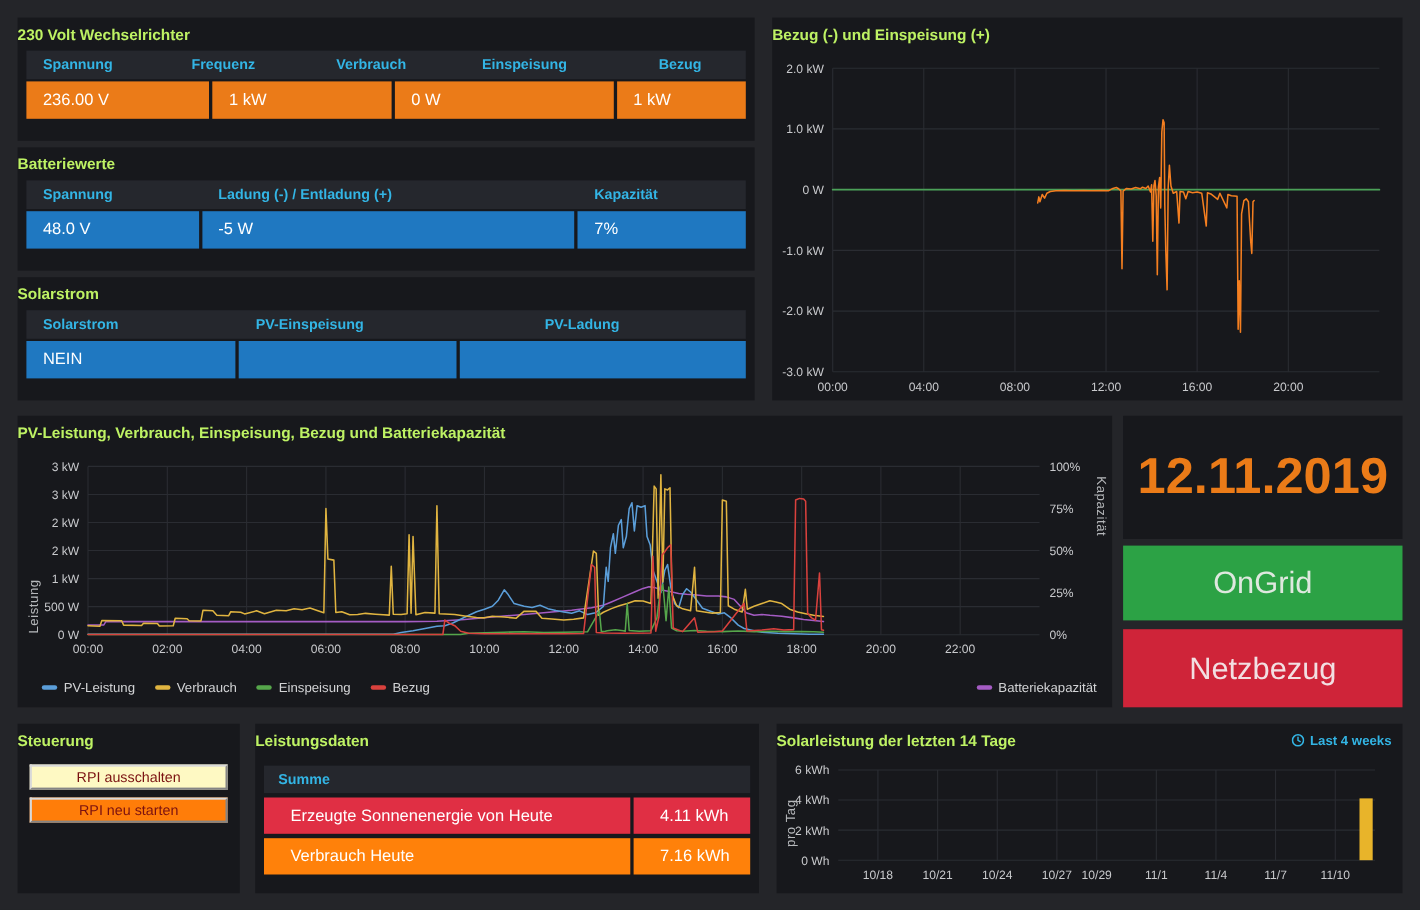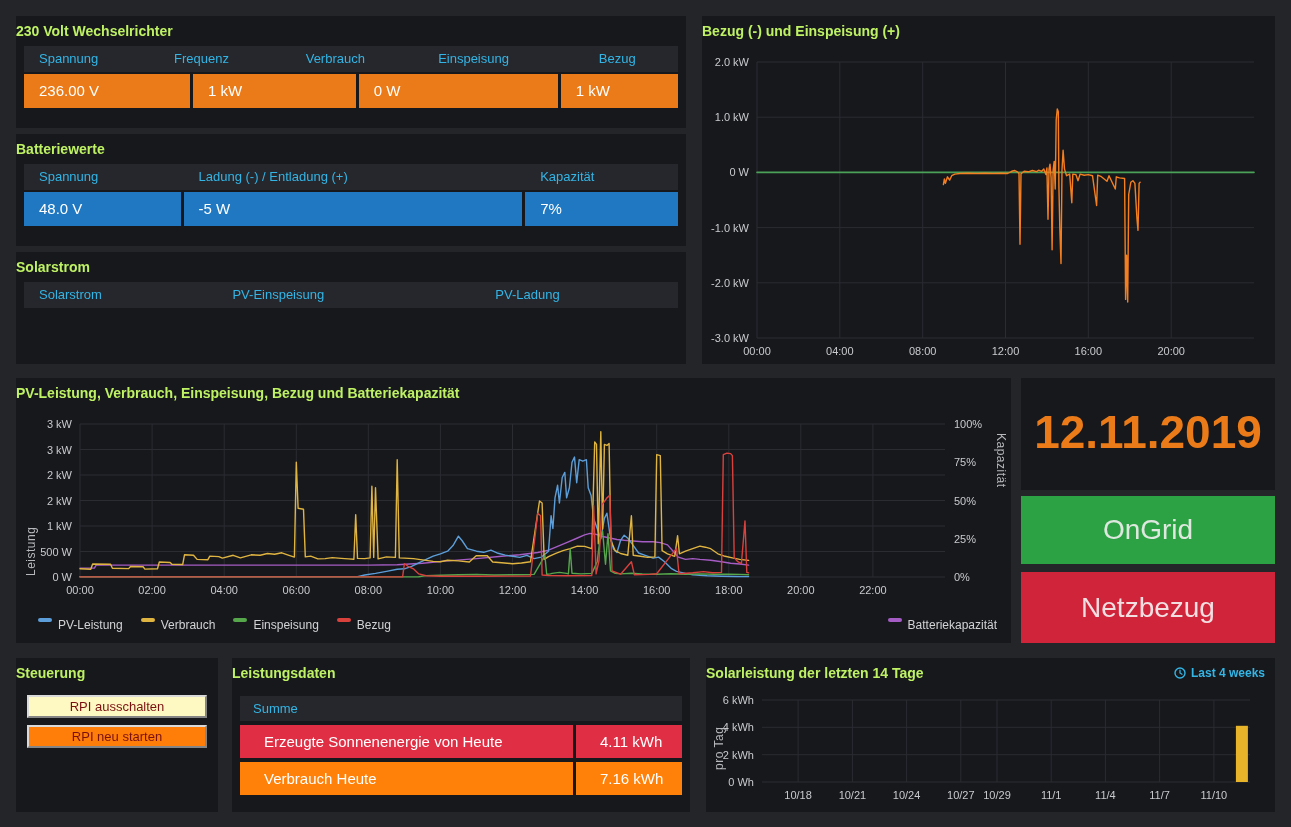--- a/index.html
+++ b/index.html
@@ -12,7 +12,7 @@
   .ptitle{height:30px;line-height:30px;text-align:left;font-size:14px;font-weight:700;color:#bef264}
   
   .thead{display:flex;gap:3px;margin:0 8px;background:#25272d;height:26px}
-  .th{flex:1;line-height:26px;padding-left:15px;box-sizing:border-box;color:#33b5e5;font-size:13px;font-weight:400;white-space:nowrap;overflow:hidden}
+  .th{flex:1;line-height:26px;padding-left:15px;box-sizing:border-box;color:#33b5e5;font-size:13px;font-weight:700;white-space:nowrap;overflow:hidden}
   .trow{display:flex;gap:3px;margin:2px 8px 0 8px;height:34px}
   .td{flex:1;line-height:34px;padding-left:15px;box-sizing:border-box;color:#fff;font-size:15px;white-space:nowrap;overflow:hidden}
   .orange .td{background:#eb7b18}

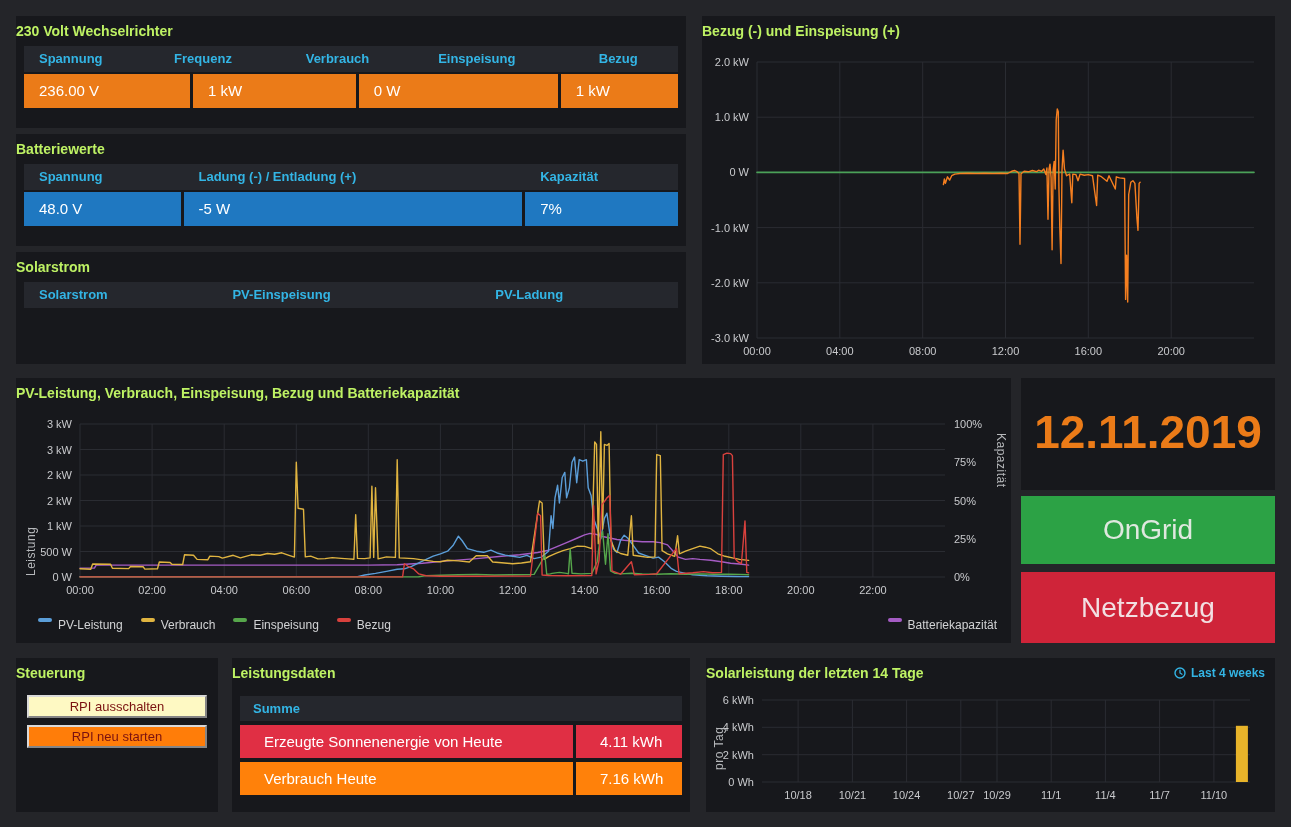--- a/index.html
+++ b/index.html
@@ -91,6 +91,11 @@
     <div class="th" style="flex:192">Solarstrom</div>
     <div class="th" style="flex:268">PV-Einspeisung</div>
     <div class="th" style="flex:200">PV-Ladung</div>
+  </div>
+  <div class="trow blue">
+    <div class="td" style="flex:192">NEIN</div>
+    <div class="td" style="flex:200"></div>
+    <div class="td" style="flex:268"></div>
   </div>
 </div>
 

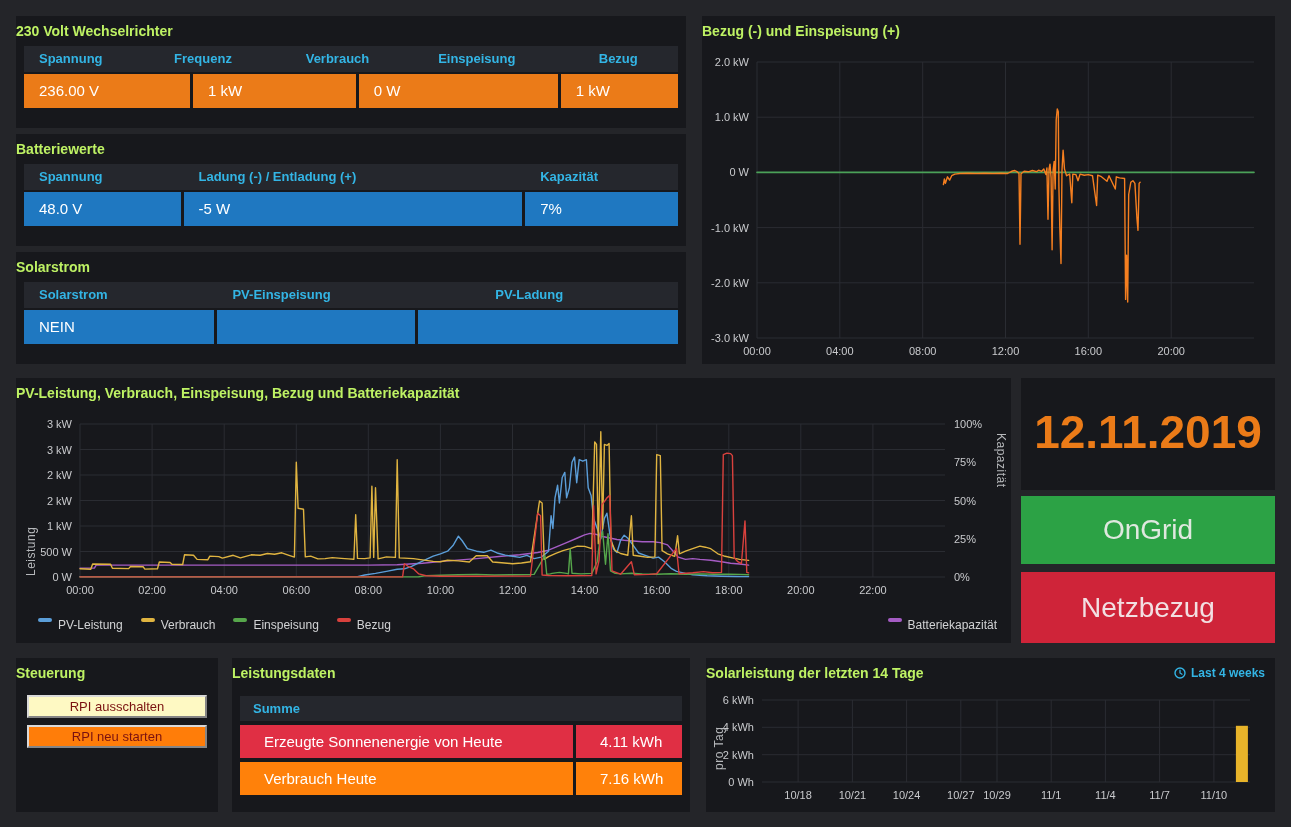--- a/index.html
+++ b/index.html
@@ -45,7 +45,7 @@
   .rot{writing-mode:vertical-rl;transform:rotate(180deg)}
   .rotr{writing-mode:vertical-rl}
   .legend{position:absolute;left:22px;right:14px;bottom:11px;display:flex;align-items:center;gap:18px;font-size:12px;color:#d2d3d5}
-  .litem{display:flex;align-items:flex-start;gap:6px;cursor:pointer}
+  .litem{display:flex;align-items:center;gap:6px;cursor:pointer}
   .litem.right{margin-left:auto}
   .sw{width:14px;height:4px;border-radius:2px;background:#888}
   .weeks{position:absolute;right:10px;top:8px;display:flex;align-items:center;gap:5px;

